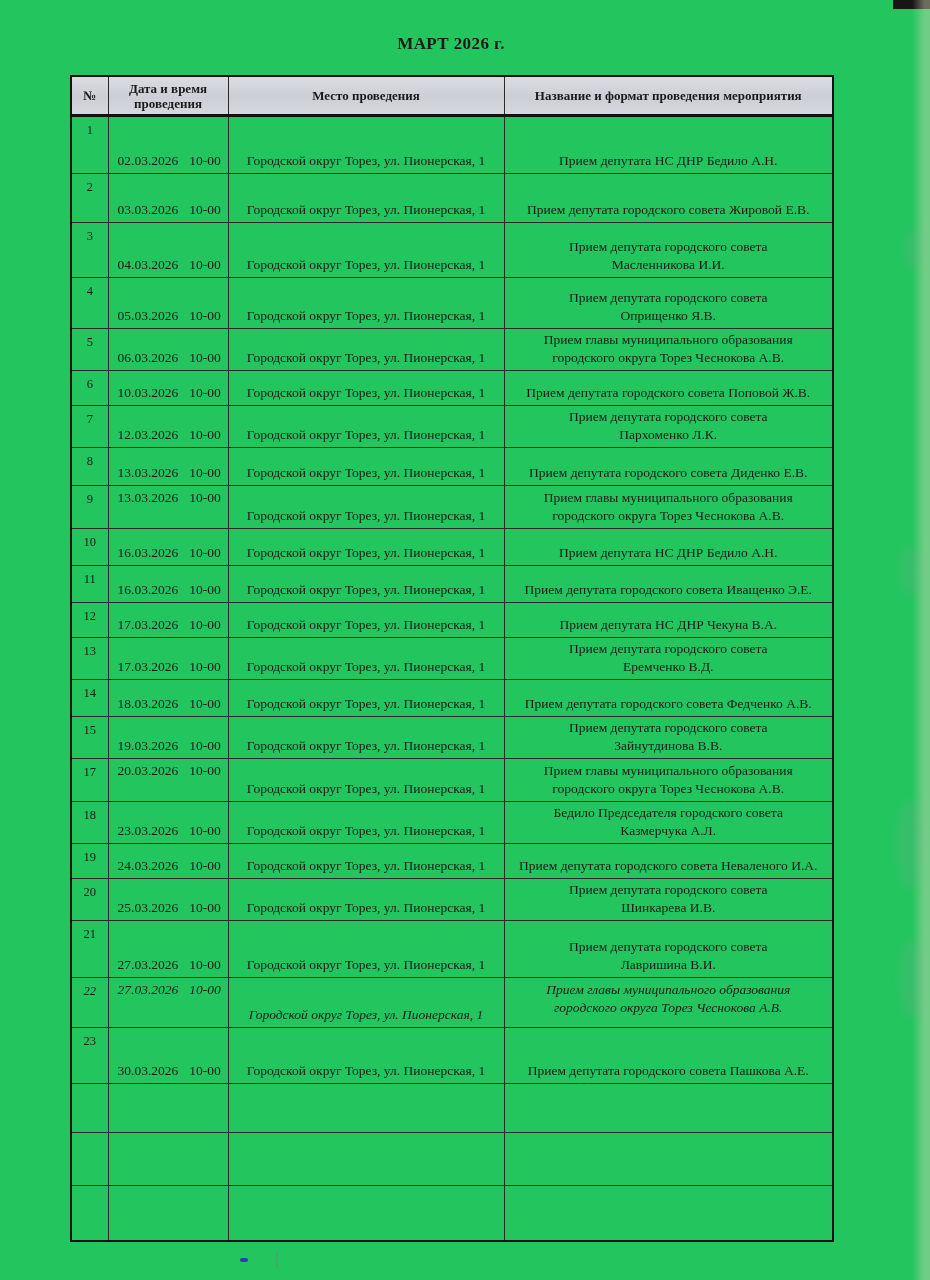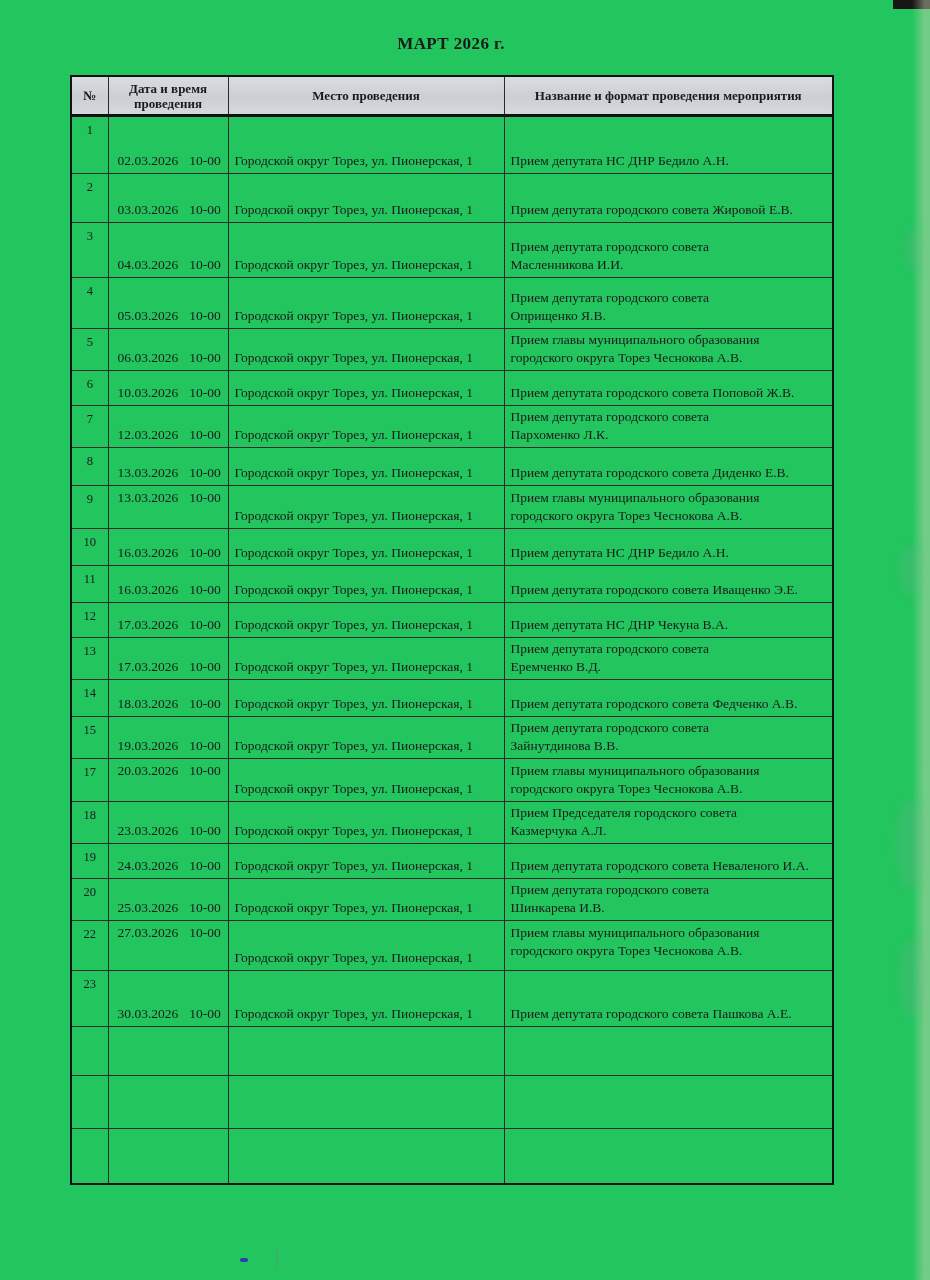--- a/index.html
+++ b/index.html
@@ -33,7 +33,7 @@
   td.c-num  { vertical-align:top; text-align:center; font-size:12.5px; padding-top:4px; }
   td.c-date { padding-left:9px; white-space:nowrap; }
   td.c-date .time { margin-left:11px; }
-  td.c-place, td.c-event { white-space:nowrap; }
+  td.c-place, td.c-event { white-space:nowrap;text-align:center; }
   td.c-event div { white-space:nowrap; }
   tr.date-top td.c-date  { vertical-align:top; padding-top:3px; }
   tr.date-top td.c-event { vertical-align:top; padding-top:3px; }

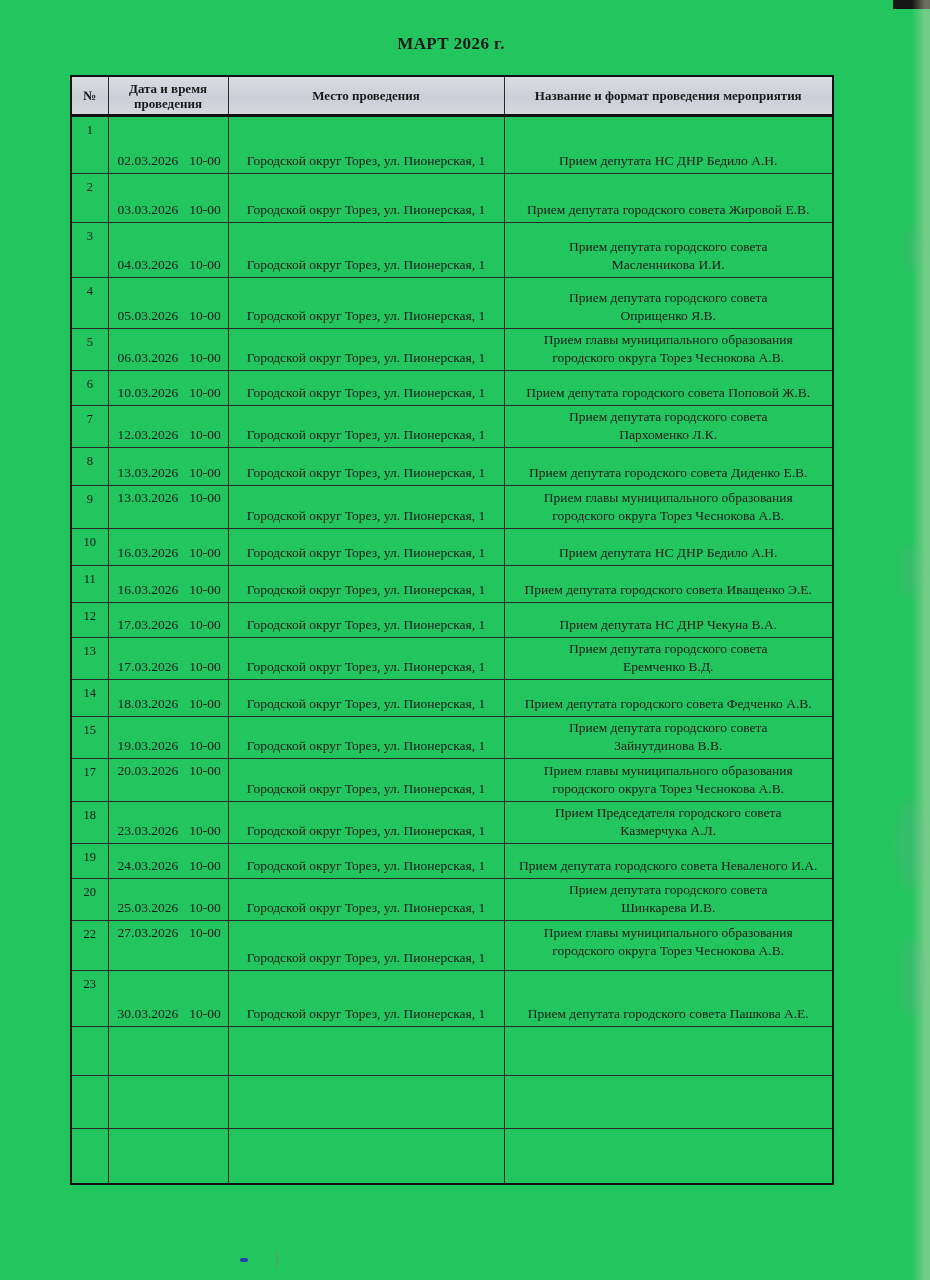--- a/index.html
+++ b/index.html
@@ -219,7 +219,7 @@
     <td class="c-date"><span>23.03.2026</span><span class="time">10-00</span></td>
     <td class="c-place">Городской округ Торез, ул. Пионерская, 1</td>
     <td class="c-event">
-            <div>Прием Председателя городского совета</div>
+            <div>Бедило Председателя городского совета</div>
             <div>Казмерчука А.Л.</div>
           </td>
   </tr>

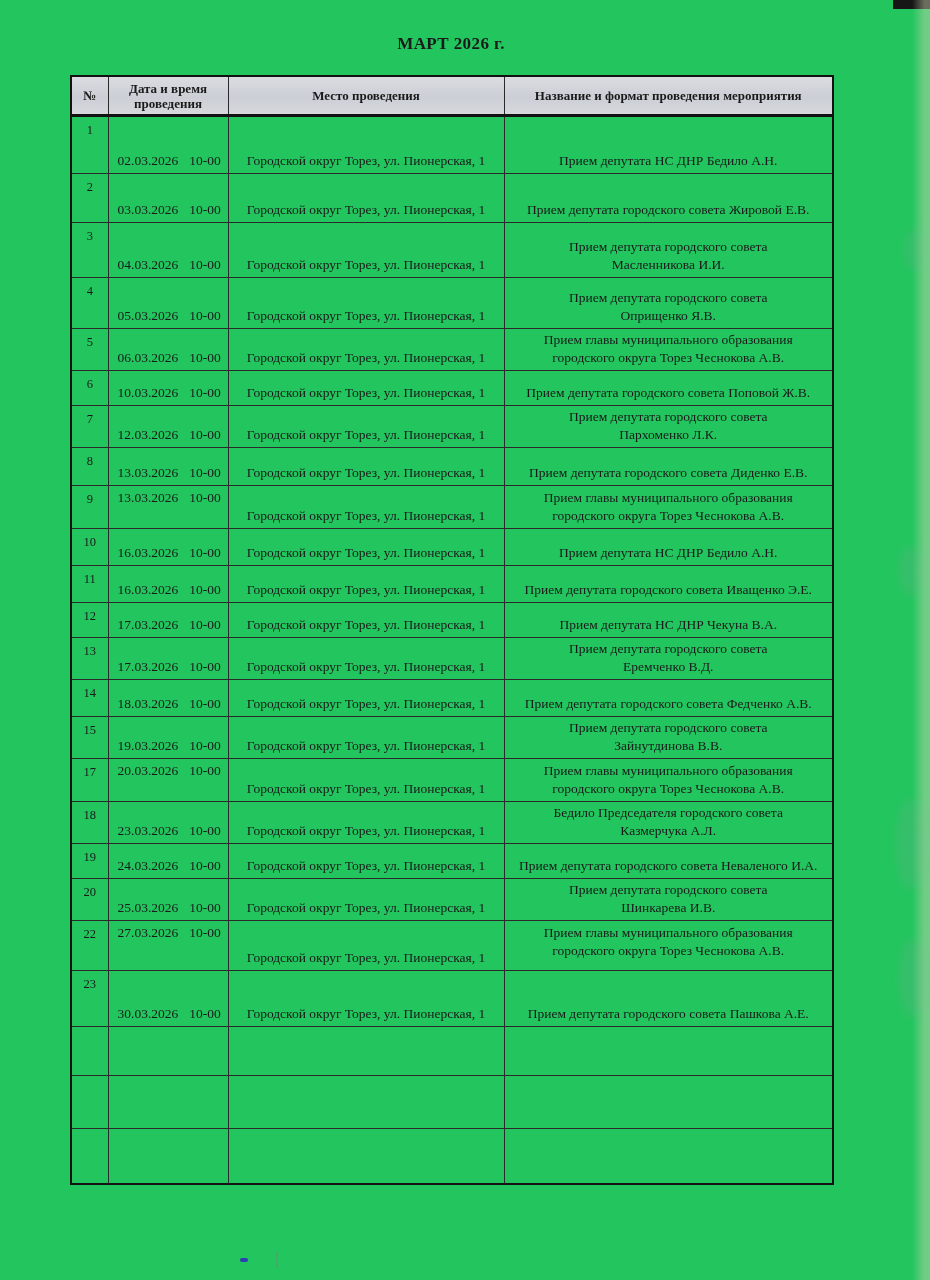--- a/index.html
+++ b/index.html
@@ -240,6 +240,15 @@
             <div>Шинкарева И.В.</div>
           </td>
   </tr>
+        <tr style="height: 57px;">
+    <td class="c-num">21</td>
+    <td class="c-date"><span>27.03.2026</span><span class="time">10-00</span></td>
+    <td class="c-place">Городской округ Торез, ул. Пионерская, 1</td>
+    <td class="c-event">
+            <div>Прием депутата городского совета</div>
+            <div>Лавришина В.И.</div>
+          </td>
+  </tr>
         <tr class="date-top" style="height: 50px;">
     <td class="c-num">22</td>
     <td class="c-date"><span>27.03.2026</span><span class="time">10-00</span></td>

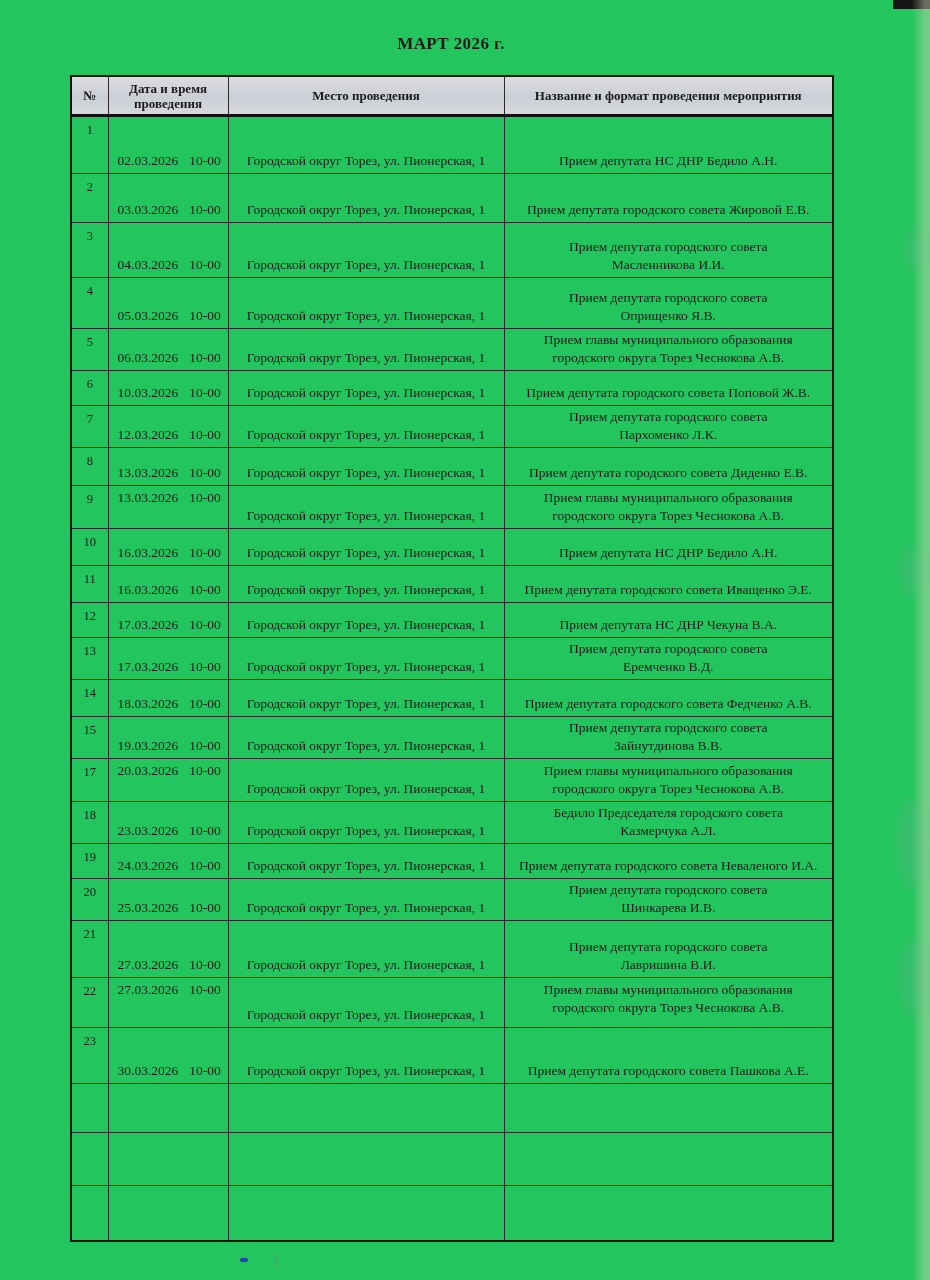--- a/index.html
+++ b/index.html
@@ -249,7 +249,7 @@
             <div>Лавришина В.И.</div>
           </td>
   </tr>
-        <tr class="date-top" style="height: 50px;">
+        <tr class="date-top" style="height: 50px; font-style: italic;">
     <td class="c-num">22</td>
     <td class="c-date"><span>27.03.2026</span><span class="time">10-00</span></td>
     <td class="c-place">Городской округ Торез, ул. Пионерская, 1</td>

